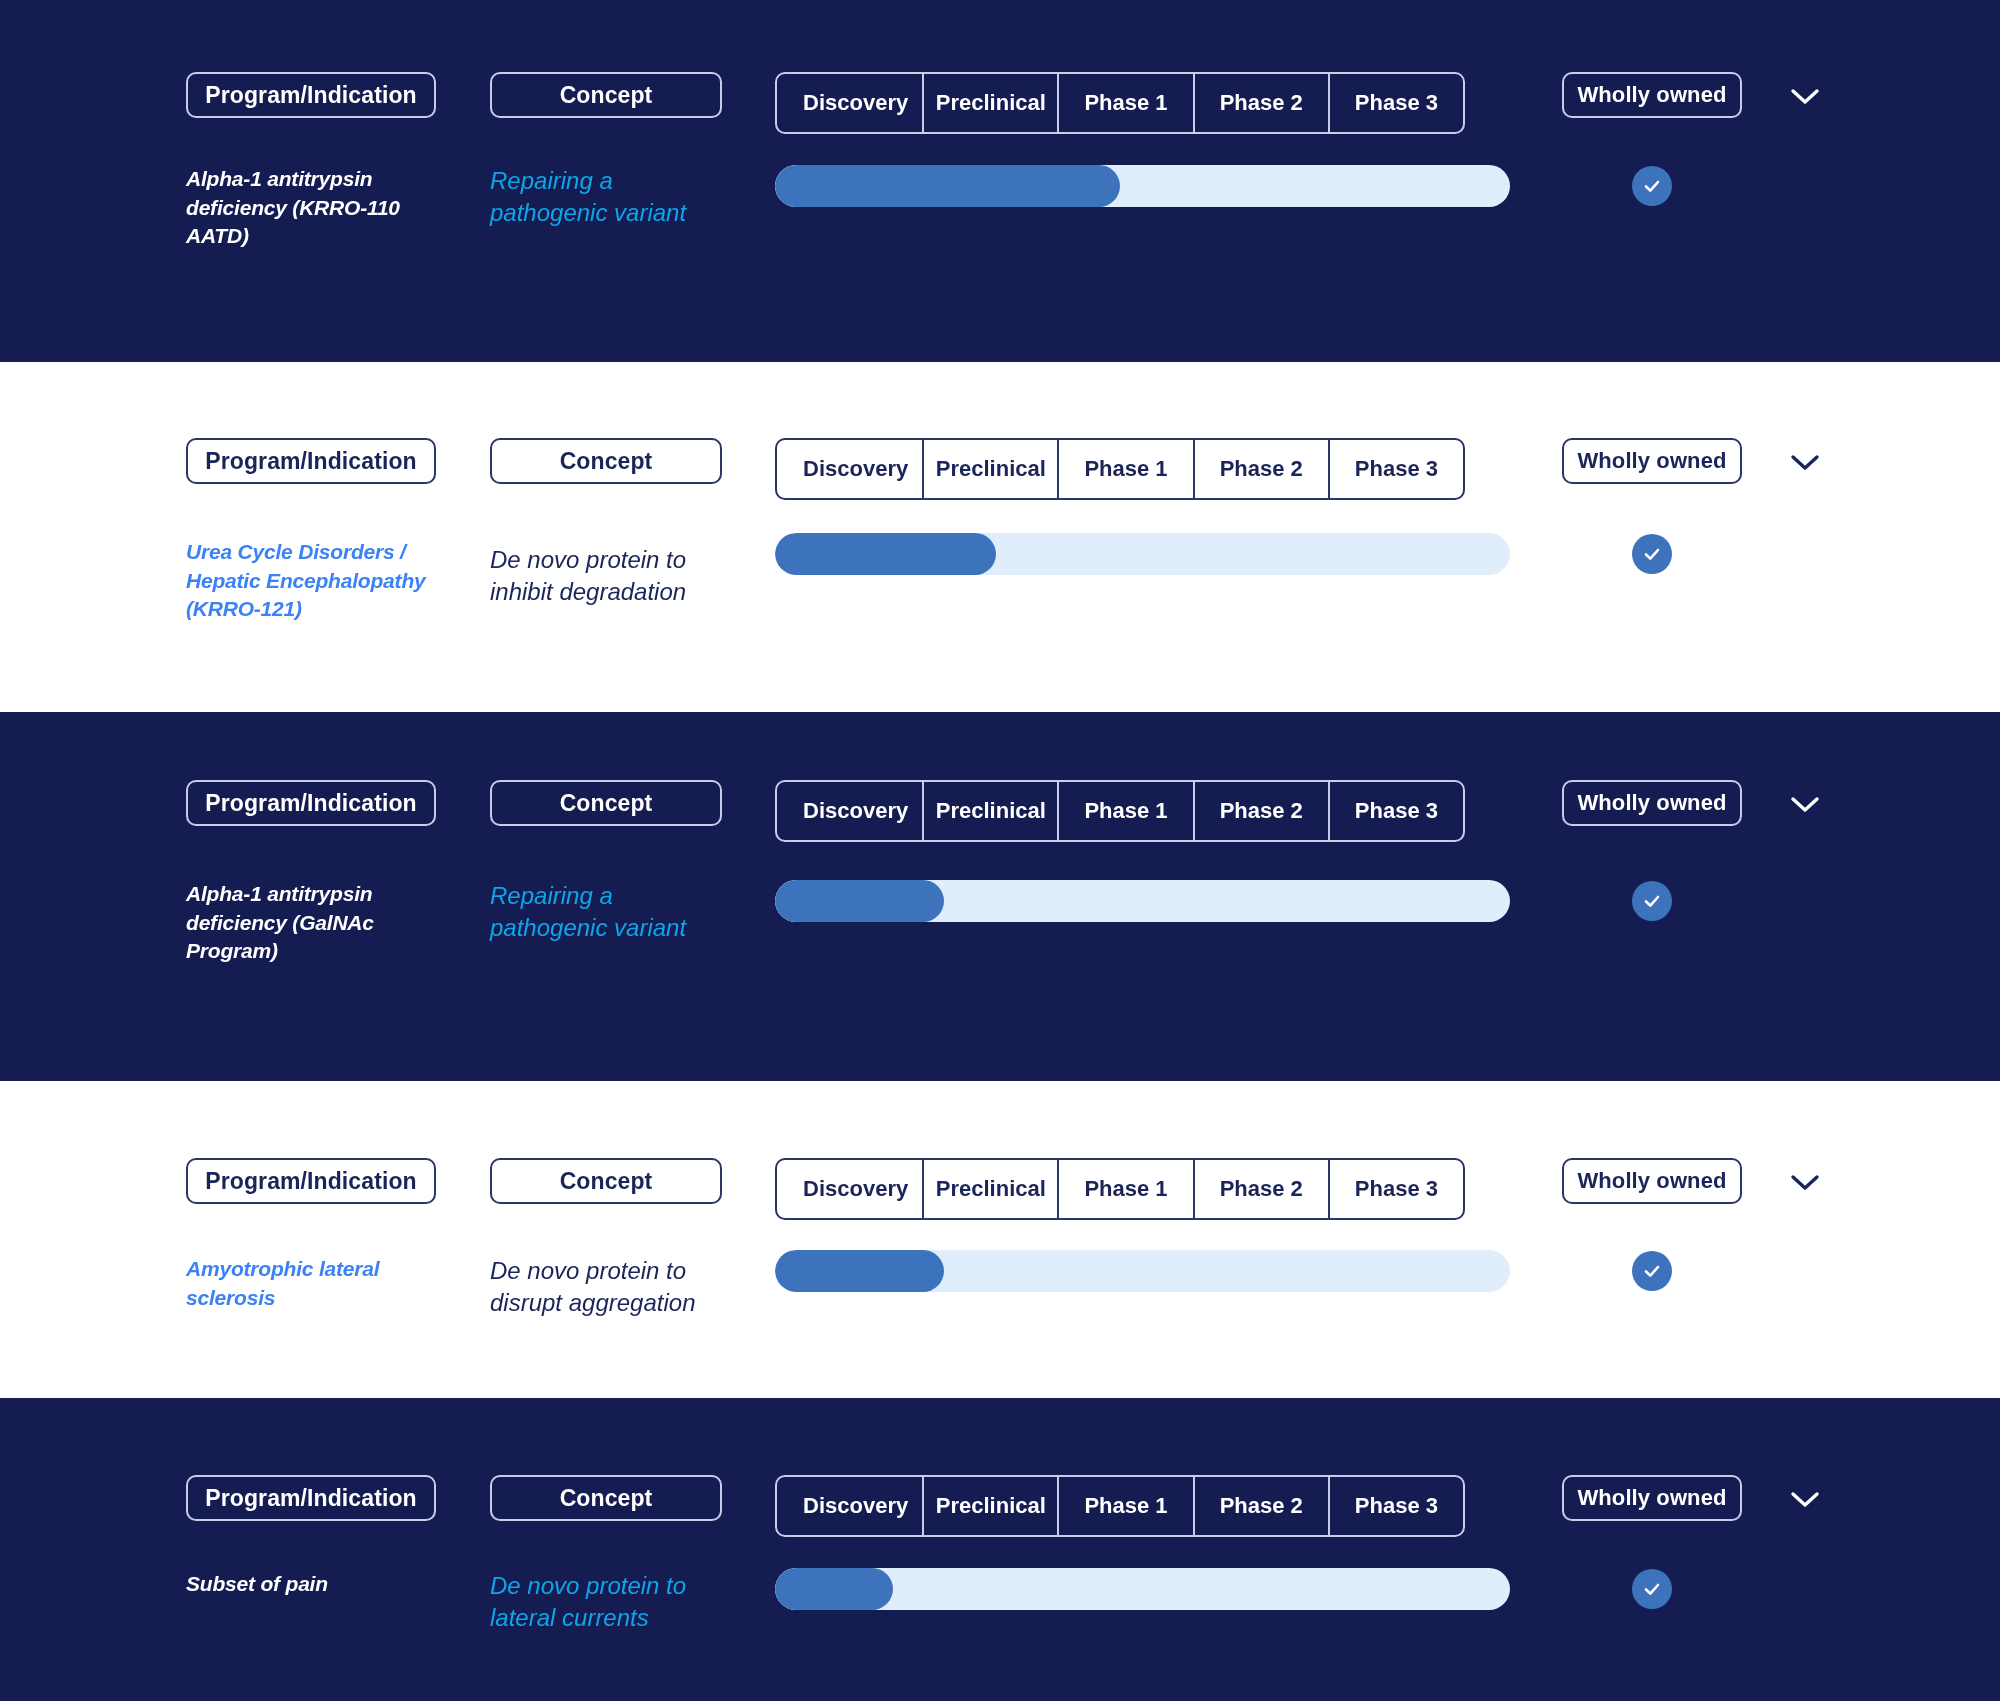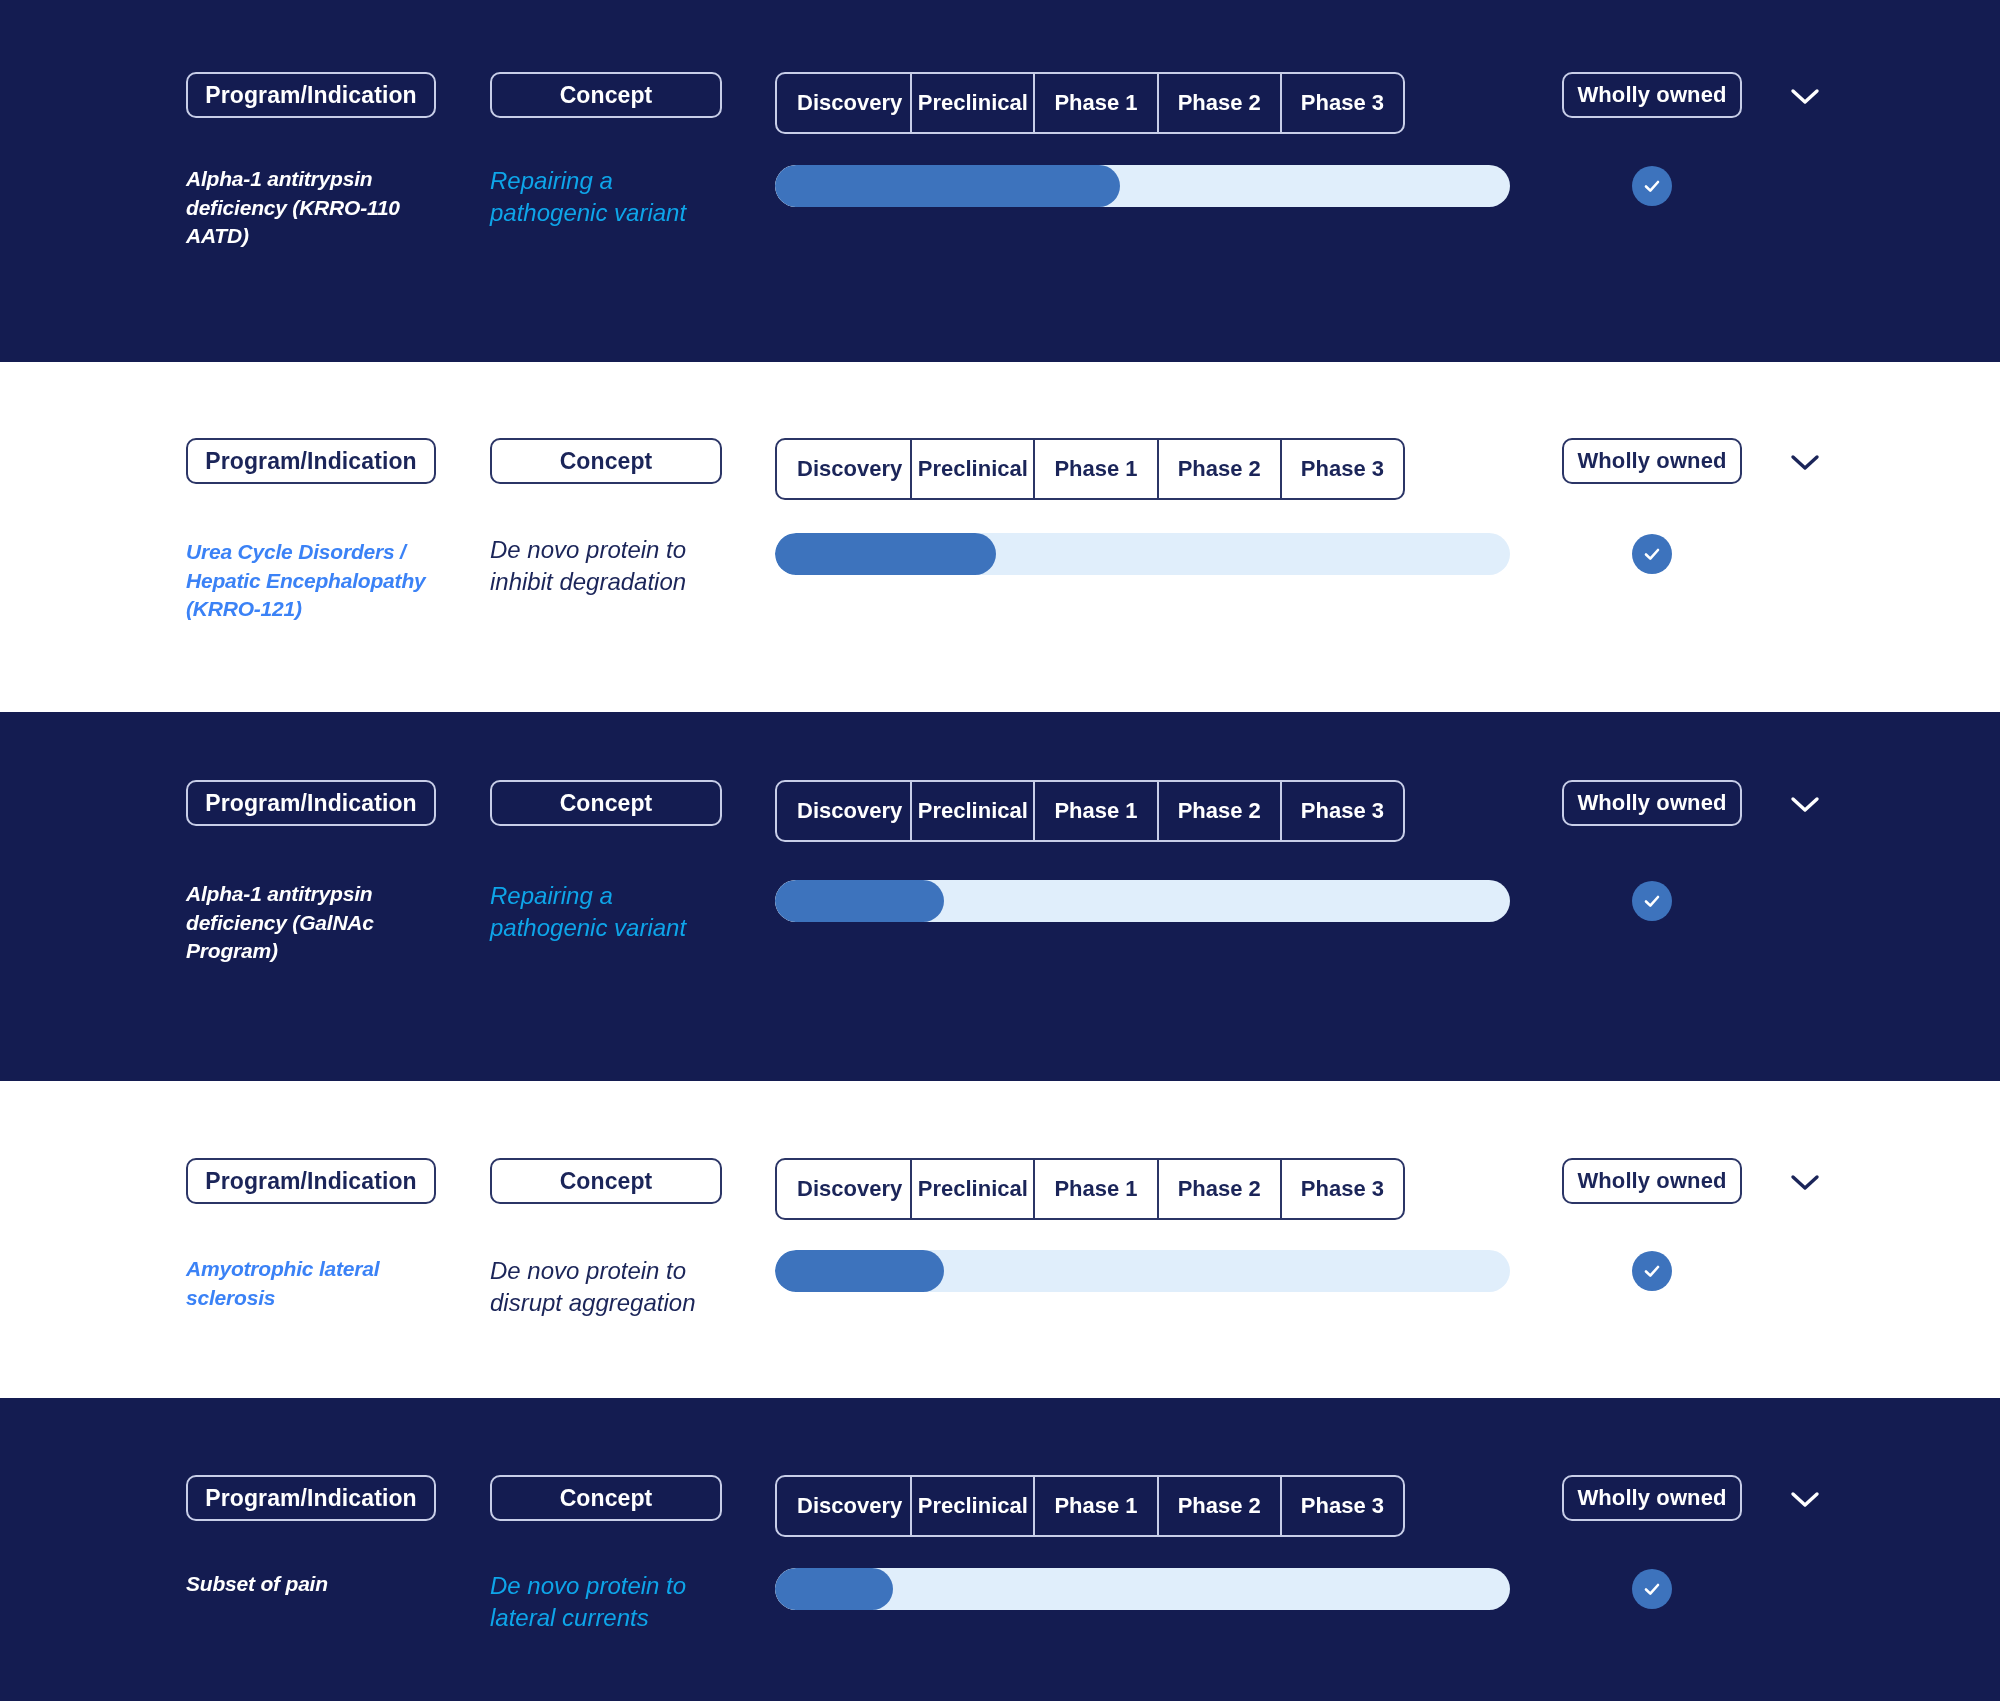--- a/index.html
+++ b/index.html
@@ -65,7 +65,7 @@
   
   .phase-group {
     display: flex;
-    width: 630px;
+    width: 690px;
     height: 62px;
     border-radius: 10px;
     border: 2px solid;

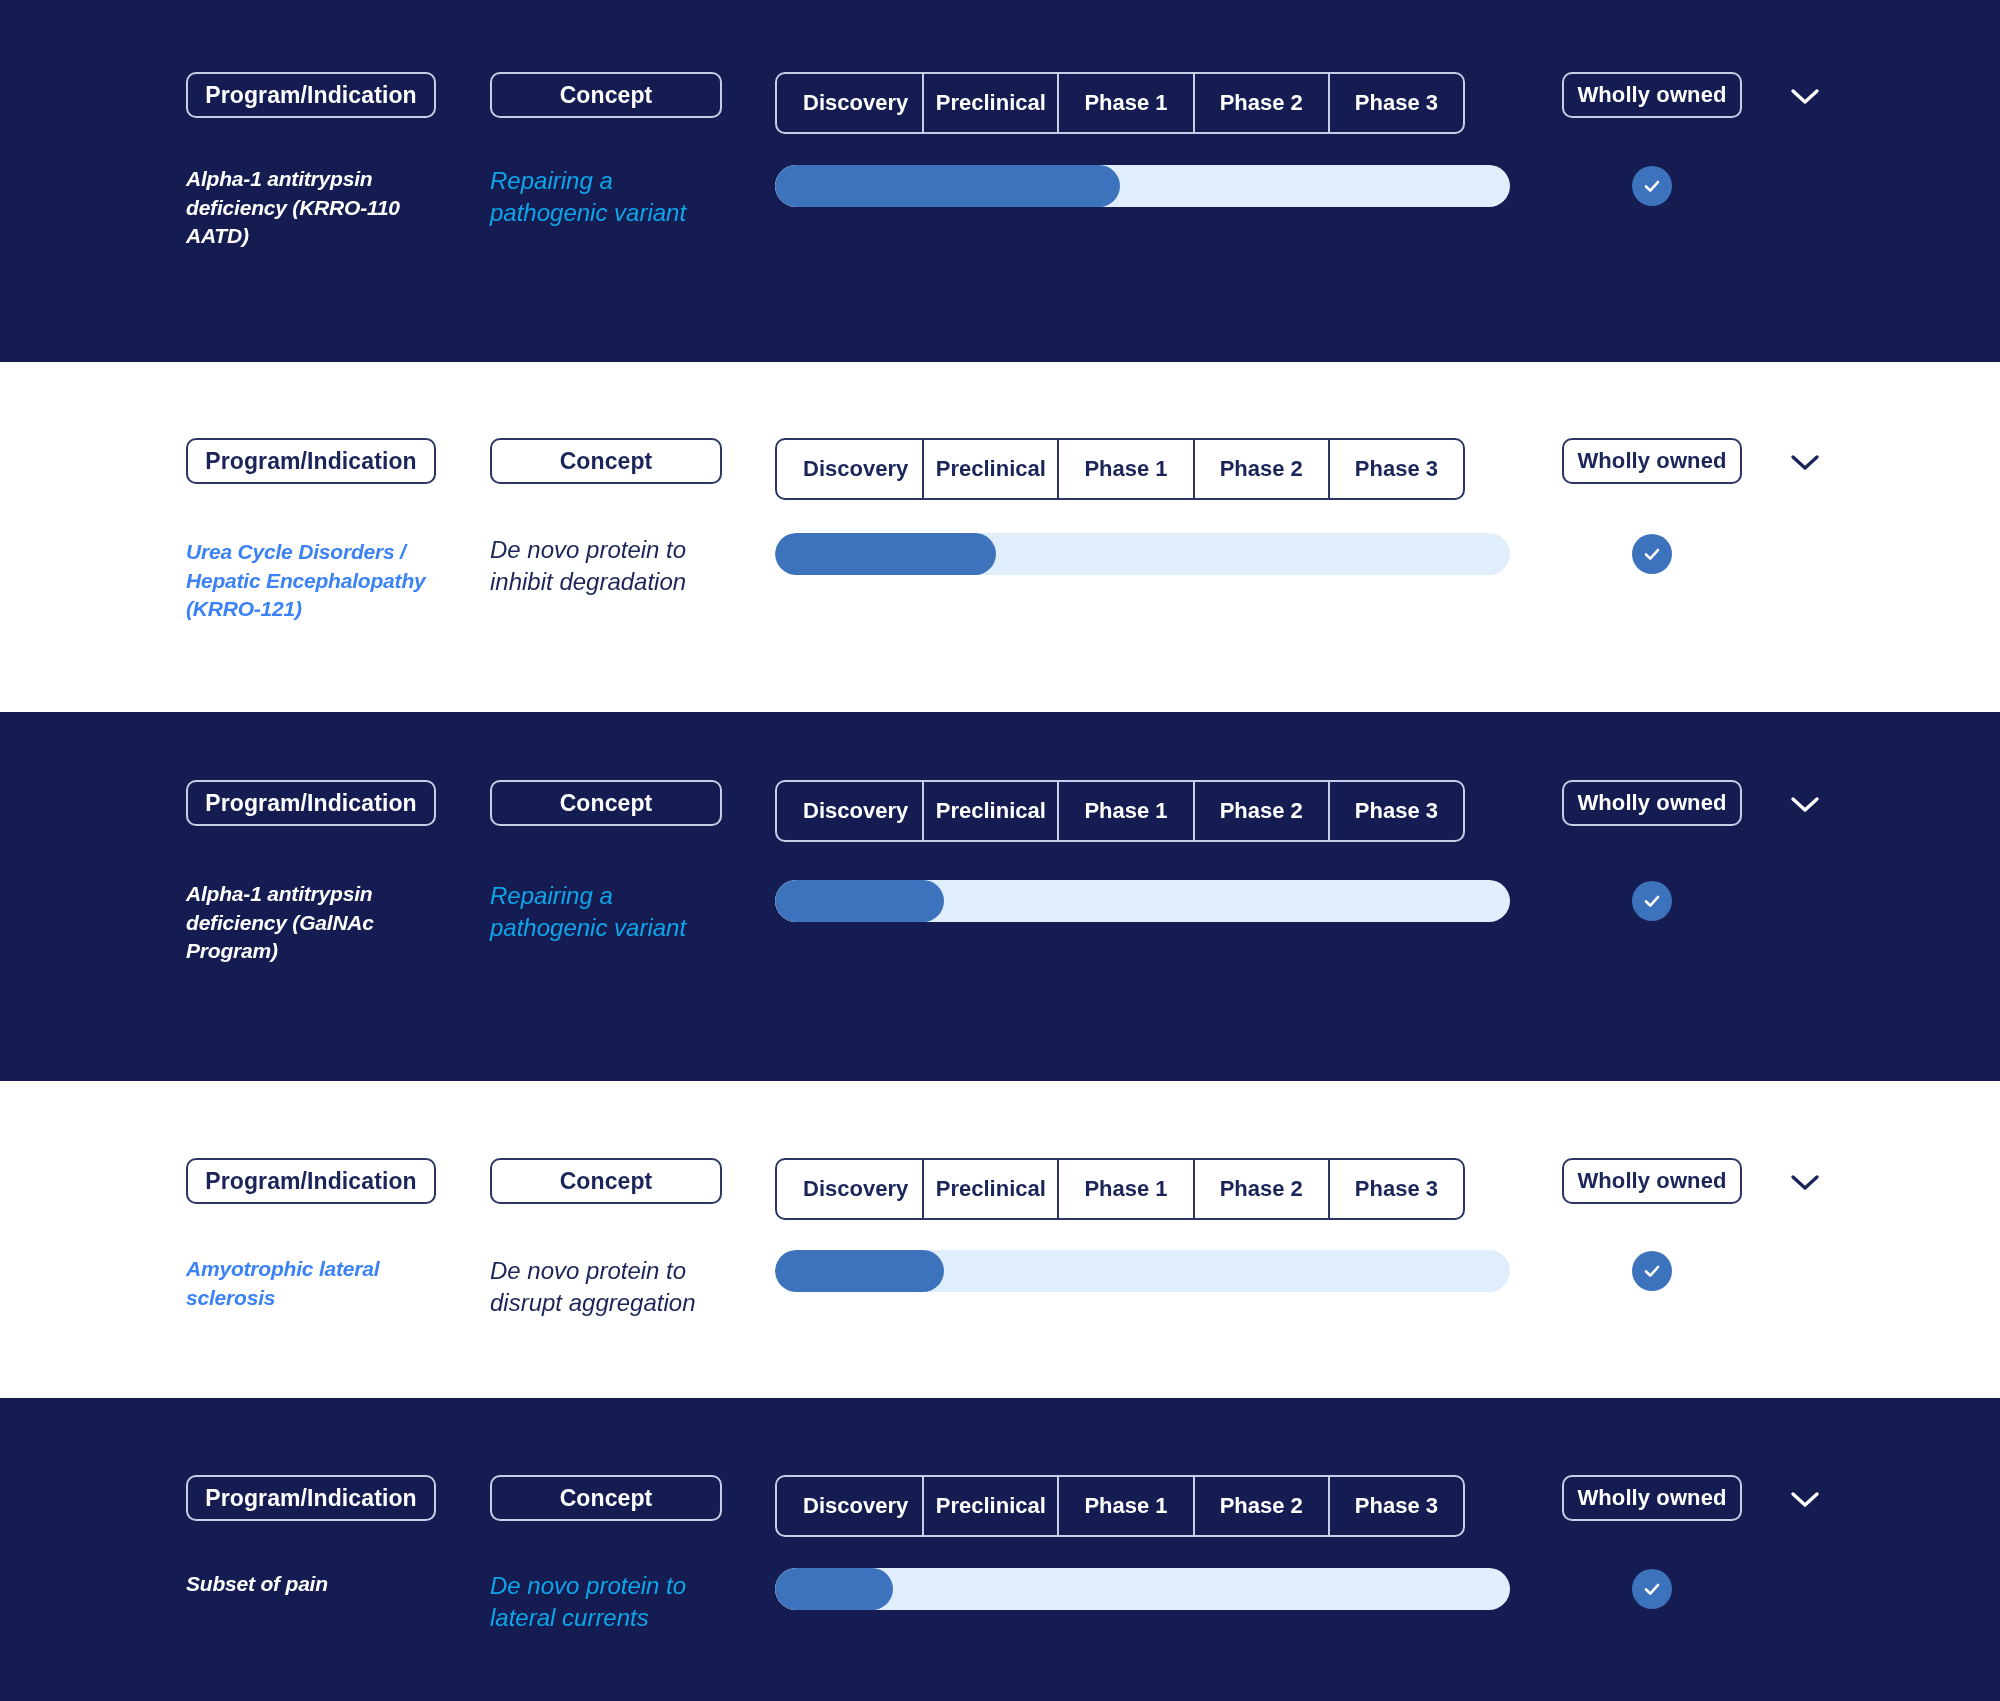--- a/index.html
+++ b/index.html
@@ -197,7 +197,7 @@
 
       <div class="col-concept">
         <div class="pill pill-concept" style="position:absolute;top:76px;">Concept</div>
-        <div class="concept-text" style="position:absolute;top:172px;width:245px;">De novo protein to inhibit degradation</div>
+        <div class="concept-text" style="position:absolute;top:182px;width:245px;">De novo protein to inhibit degradation</div>
       </div>
 
       <div class="col-phases">

